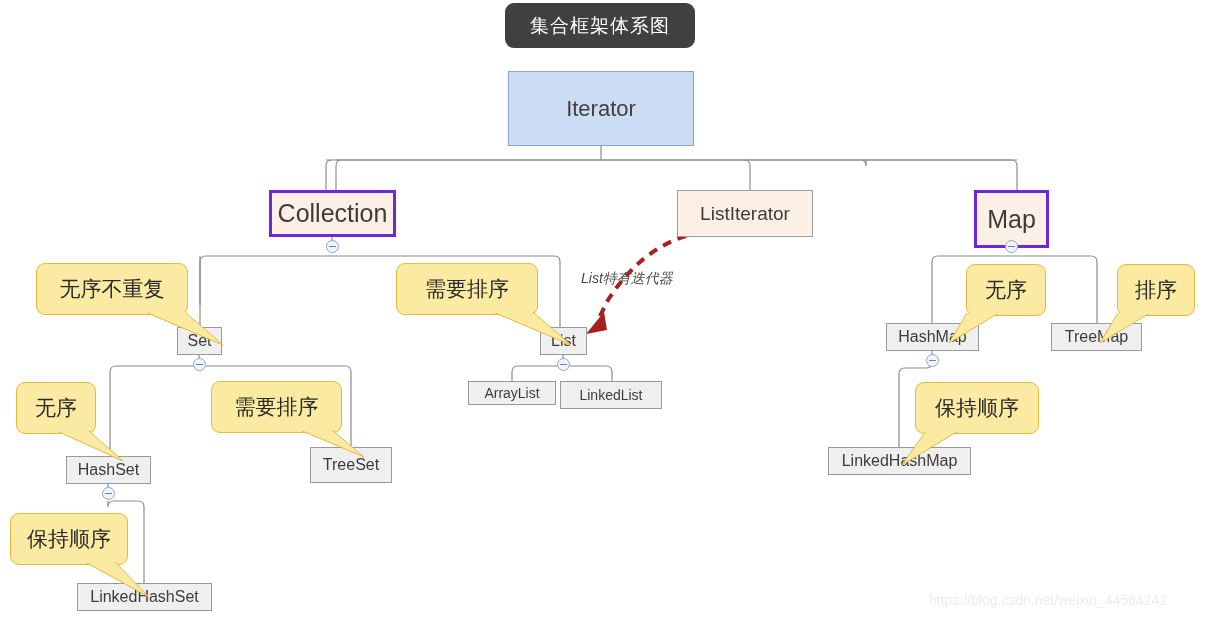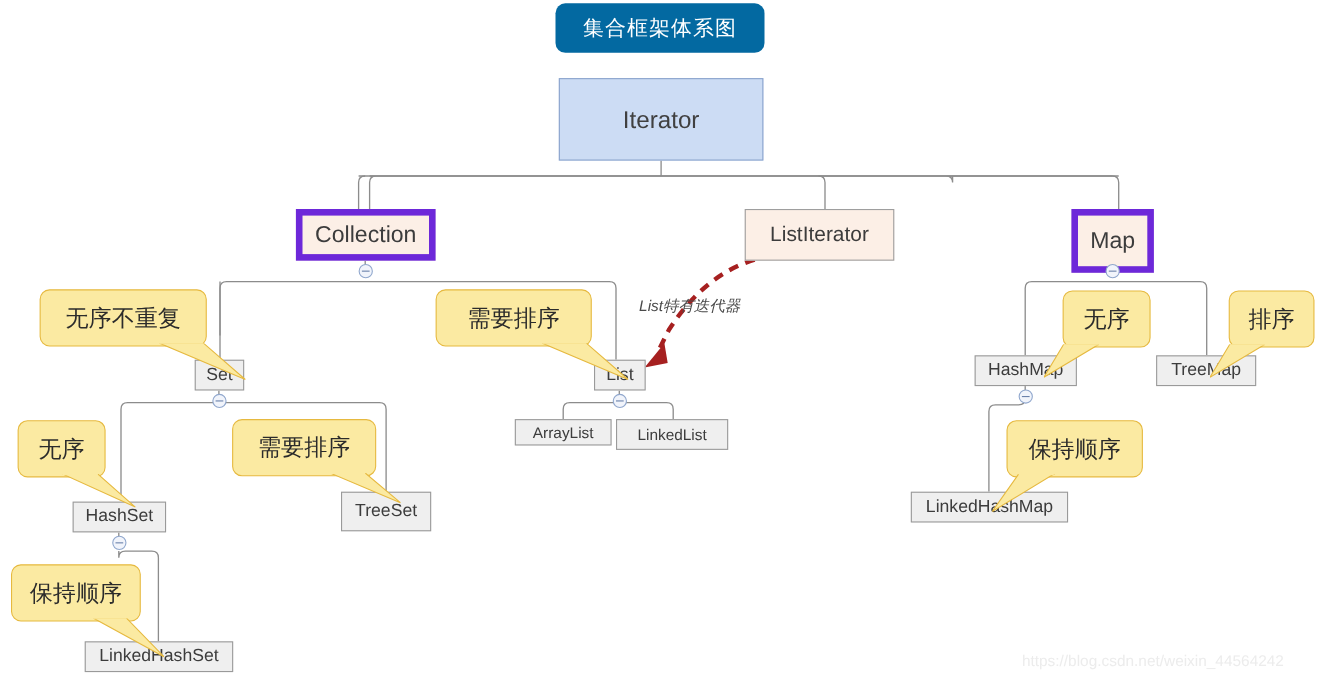--- a/index.html
+++ b/index.html
@@ -29,7 +29,7 @@
     display: flex;
     align-items: center;
     justify-content: center;
-    background: #0369a1;
+    background: #404040;
     color: #ffffff;
     border-radius: 9px;
     font-size: 19px;

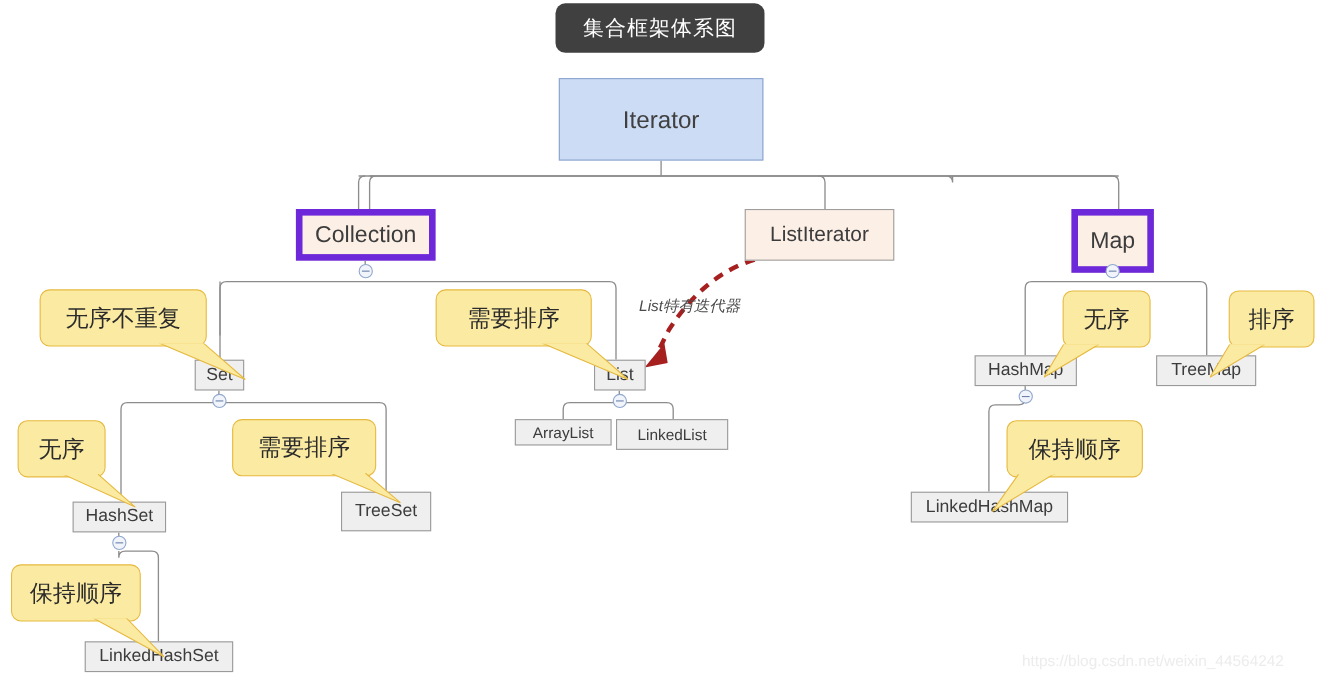--- a/index.html
+++ b/index.html
@@ -55,8 +55,8 @@
   }
   .node.iface {
     background: #fcefe6;
-    border: 6px solid #6d28d9;
-    font-size: 21px;
+    border: 3px solid #6d28d9;
+    font-size: 25px;
   }
   .node.iface-gray {
     background: #fcefe6;

